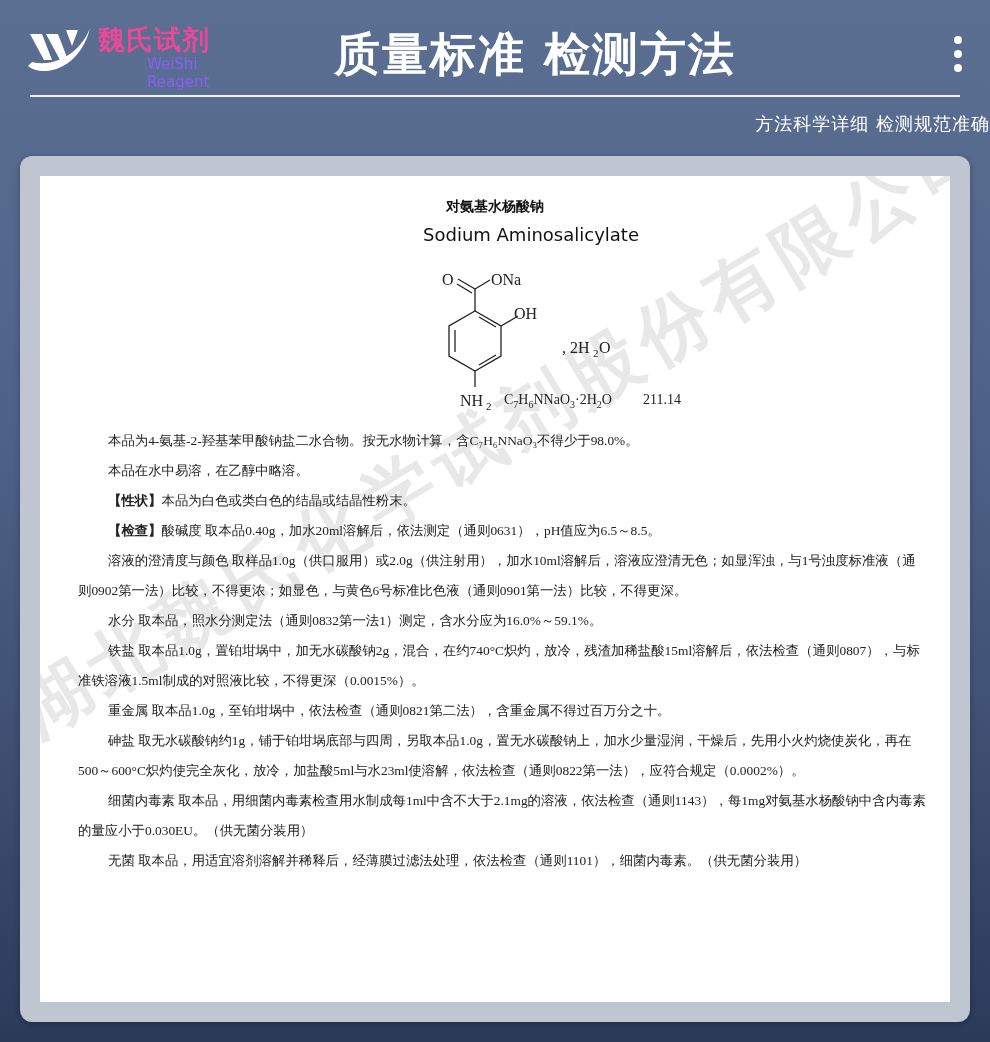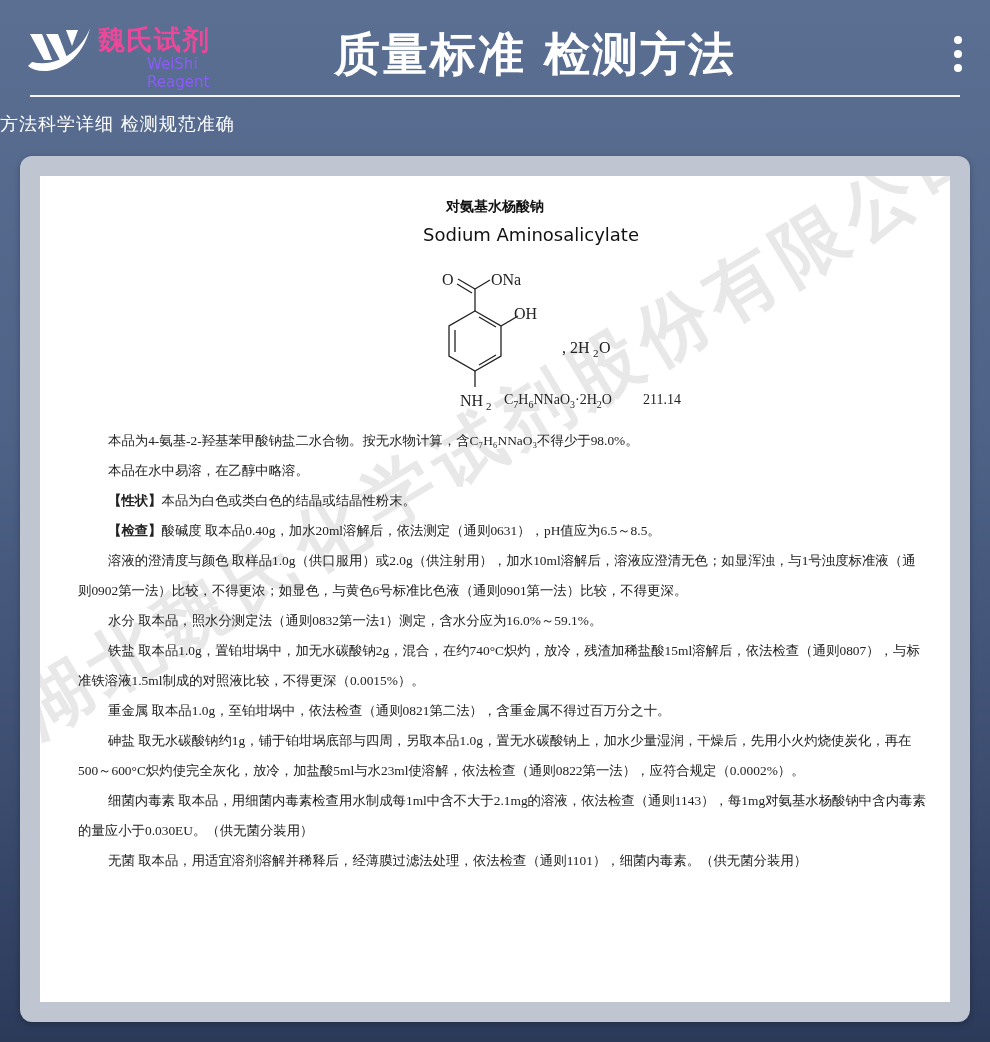--- a/index.html
+++ b/index.html
@@ -18,7 +18,7 @@
   .more { position: absolute; left: 948px; top: 34px; width: 20px; height: 40px; cursor: pointer; }
   .more span { position: absolute; left: 6px; width: 8px; height: 8px; border-radius: 50%; background: #fff; }
   .divider { position: absolute; left: 30px; top: 95px; width: 930px; height: 2px; background: #f2f4f8; }
-  .subtitle { position: absolute; left: 0; width: 990px; top: 112px; text-align: left; color: #fff; font-size: 18px; letter-spacing: 1px; font-family: "DejaVu Sans", sans-serif; }
+  .subtitle { position: absolute; left: 0; width: 990px; top: 112px; text-align: right; color: #fff; font-size: 18px; letter-spacing: 1px; font-family: "DejaVu Sans", sans-serif; }
   .card { position: absolute; left: 20px; top: 156px; width: 950px; height: 866px; background: #bfc5d1; border-radius: 12px; box-shadow: 0 2px 6px rgba(0,0,0,0.25); }
   .paper { position: absolute; left: 20px; top: 20px; width: 910px; height: 826px; background: #fff; overflow: hidden; }
   .doc-title-cn { position: absolute; left: 0; width: 910px; top: 22px; text-align: center; font-size: 14px; color: #111; font-family: "DejaVu Sans", sans-serif; font-weight: bold; }

